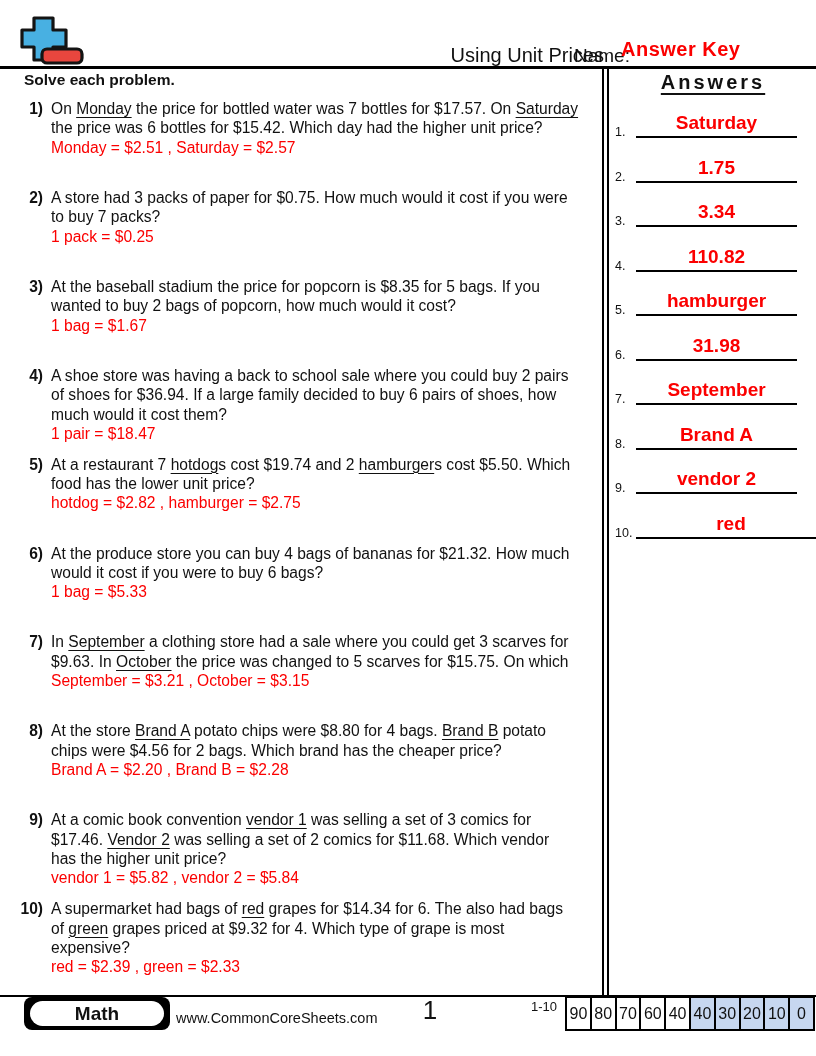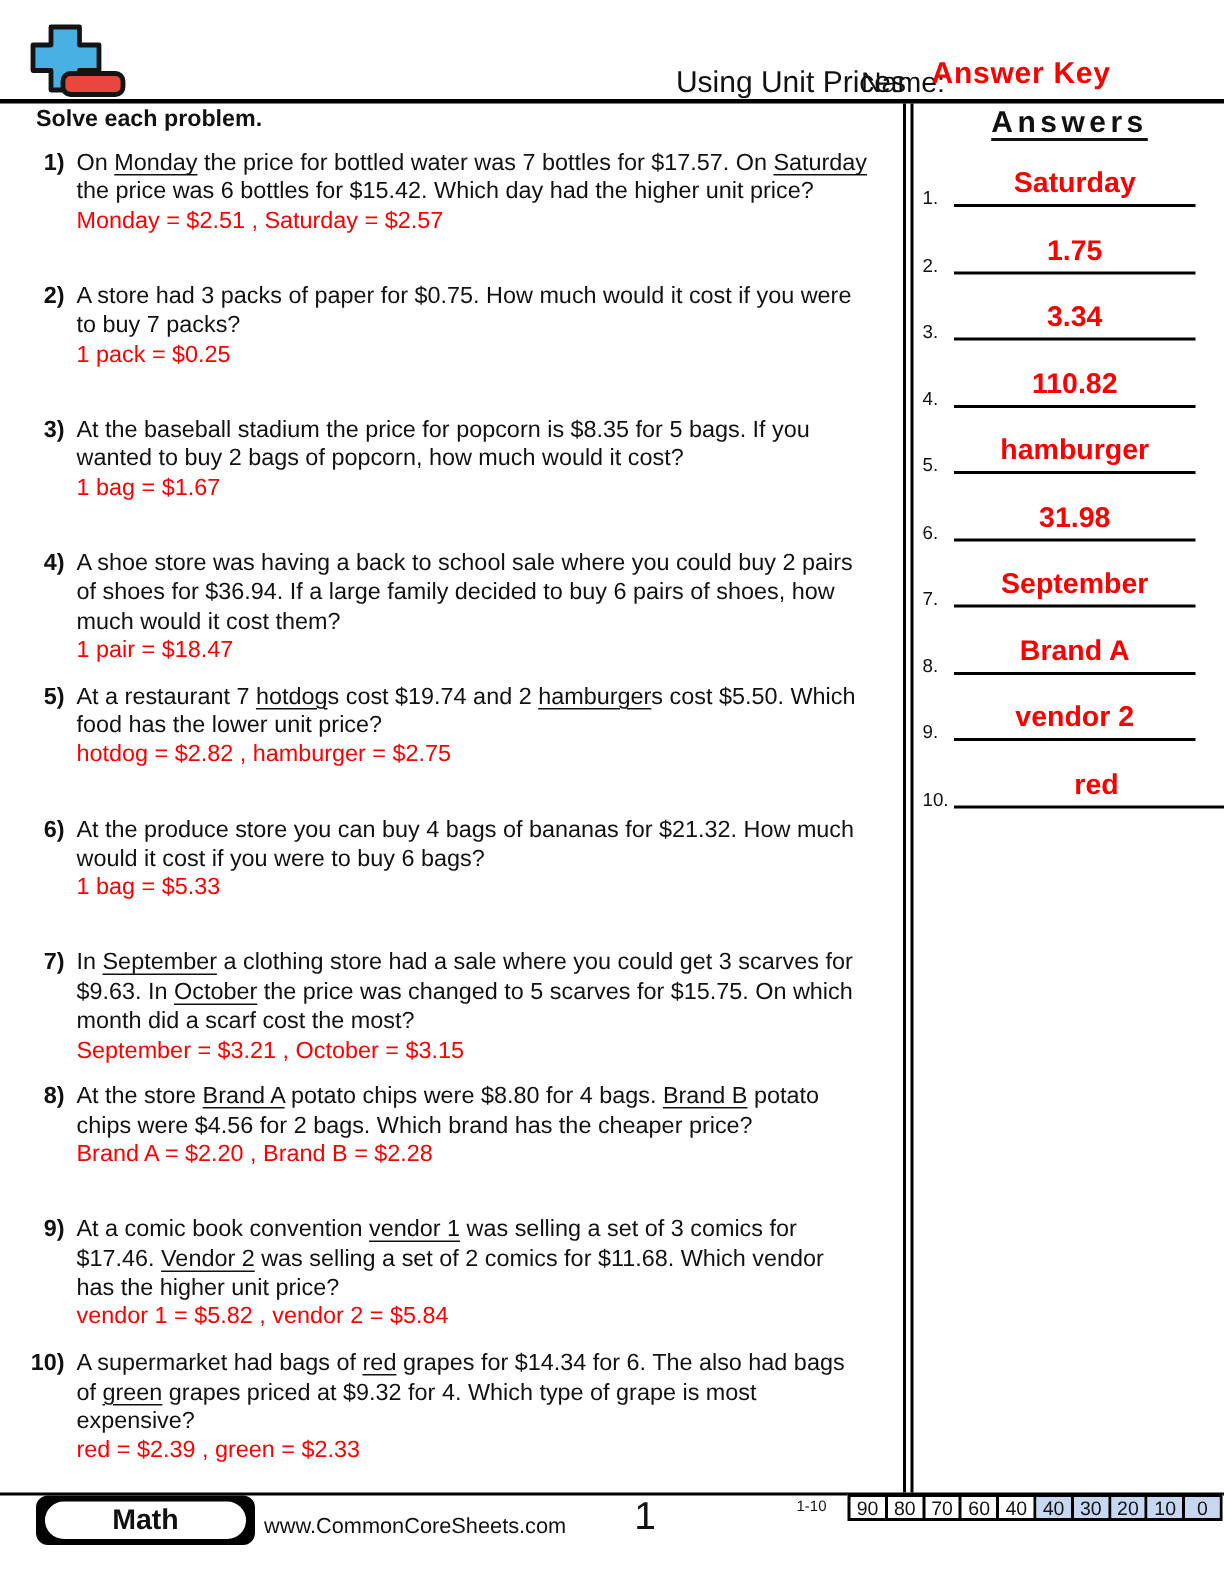--- a/index.html
+++ b/index.html
@@ -126,7 +126,6 @@
         <div class="qtext">
           <div class="qline"><span>In </span><span class="u">September</span><span> a clothing store had a sale where you could get 3 scarves for</span></div>
           <div class="qline"><span>$9.63. In </span><span class="u">October</span><span> the price was changed to 5 scarves for $15.75. On which</span></div>
-          <div class="qline"><span>month did a scarf cost the most?</span></div>
           <div class="qanswer">September = $3.21 , October = $3.15</div>
         </div>
       </div>

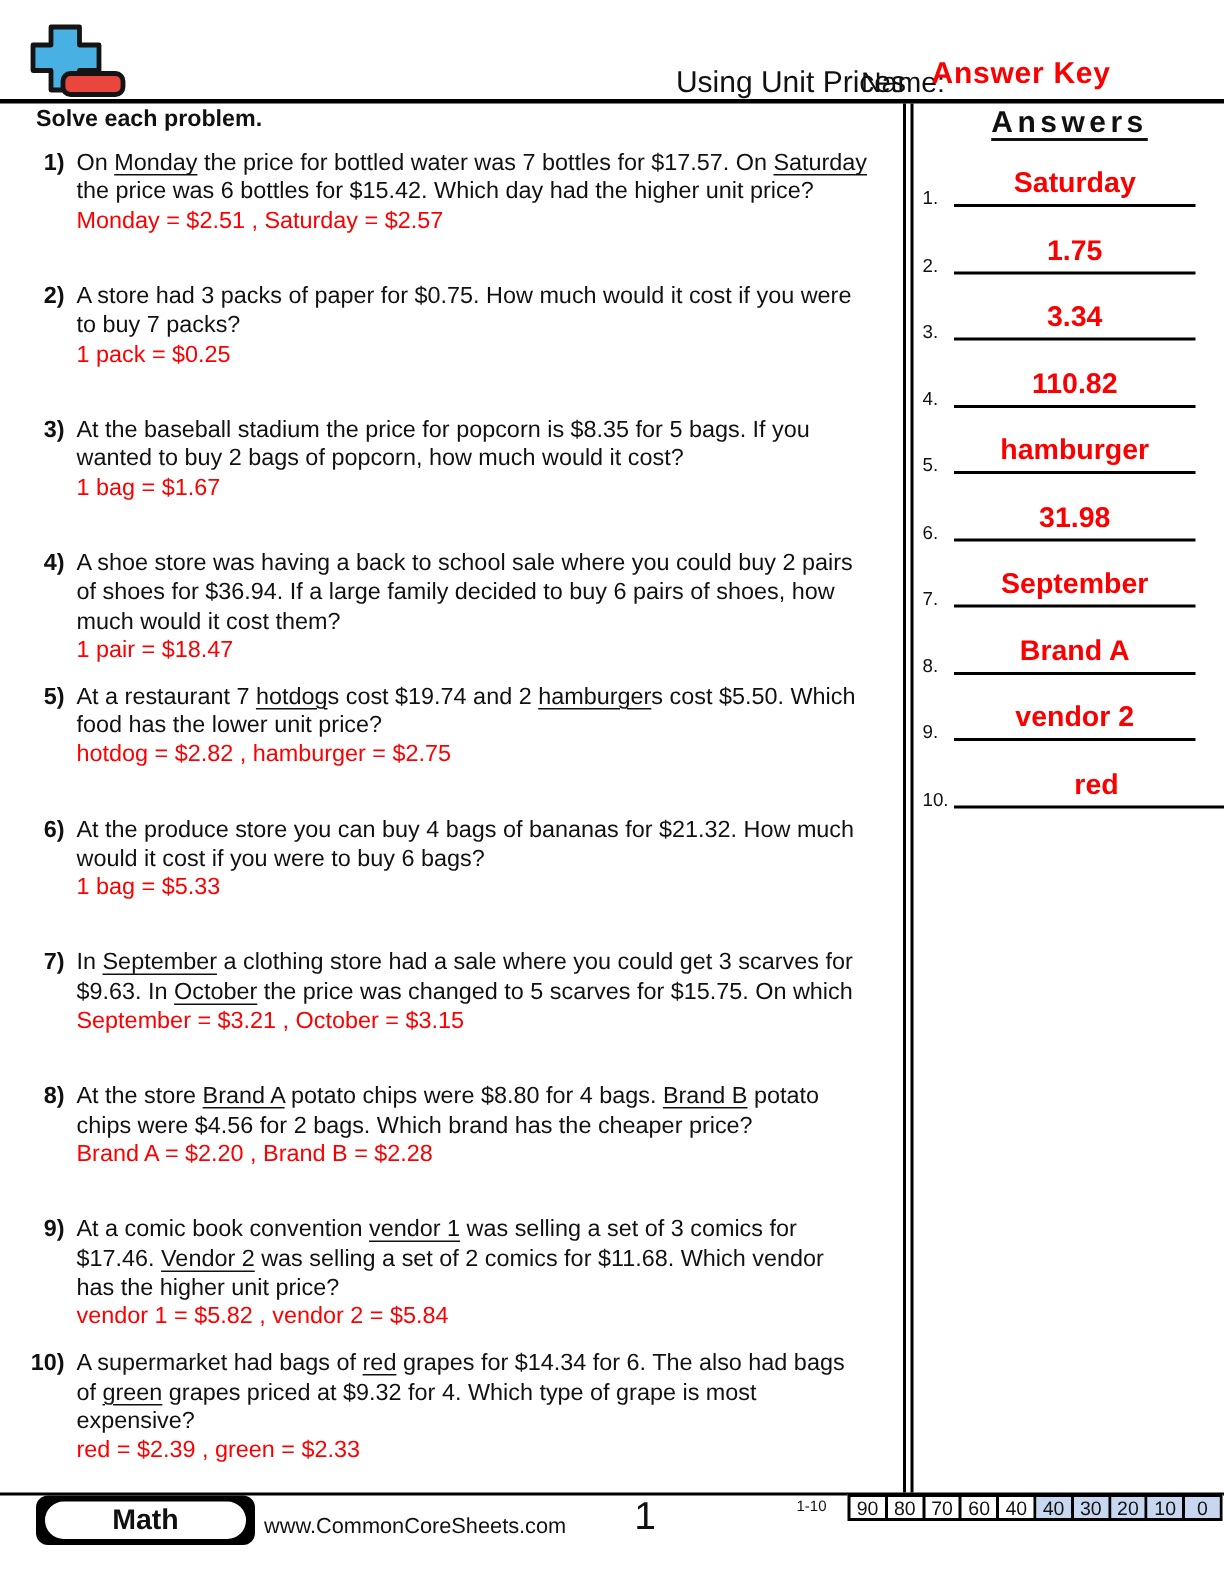--- a/index.html
+++ b/index.html
@@ -48,7 +48,7 @@
              display:flex;align-items:center;justify-content:center;font-size:19px;font-weight:bold;}
   .website{position:absolute;left:176px;top:1010px;font-size:14.5px;}
   .page-number{position:absolute;left:400px;top:995px;width:60px;text-align:center;font-size:26px;}
-  .score-range{position:absolute;left:531px;top:999px;font-size:10px;}
+  .score-range{position:absolute;left:531px;top:999px;font-size:13px;}
   .score-cells{position:absolute;left:565px;top:996px;display:flex;border:2px solid #000;background:#fff;}
   .score-cell{width:22.8px;height:14px;display:flex;align-items:center;justify-content:center;
               font-size:13px;border-right:2px solid #000;text-align:right;}

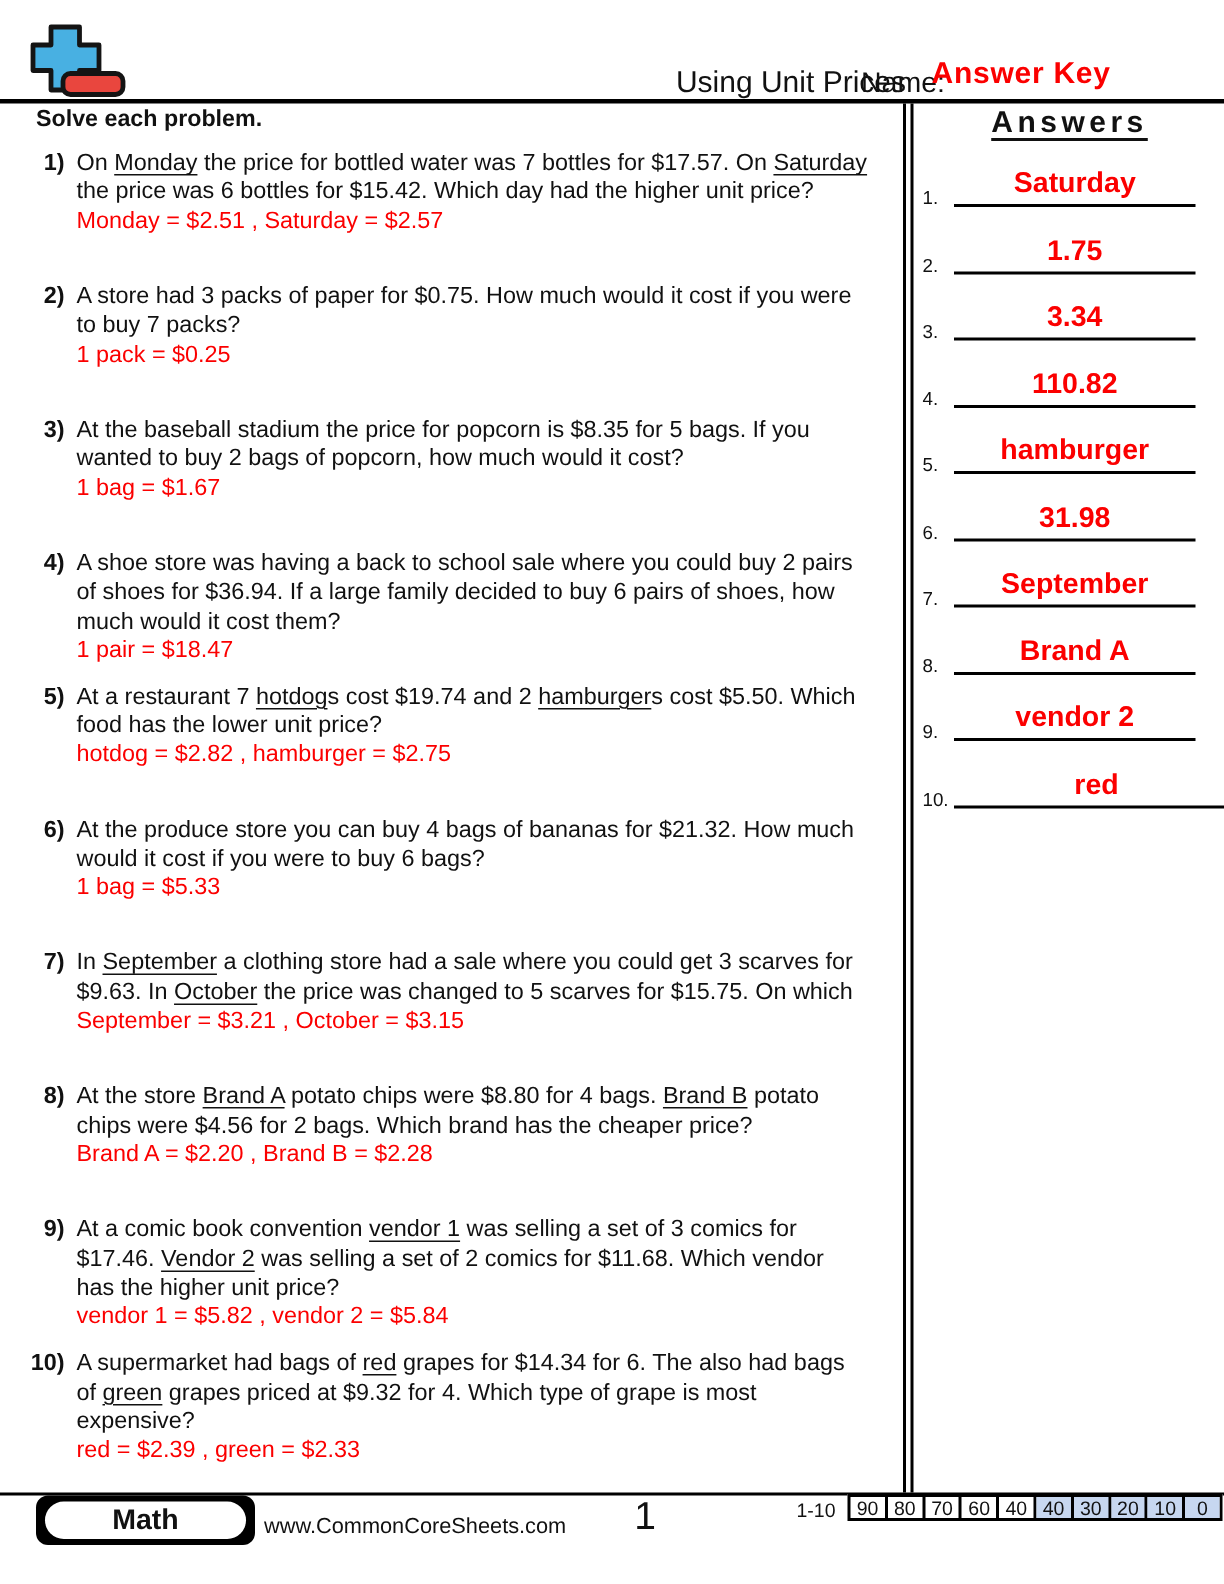--- a/index.html
+++ b/index.html
@@ -50,8 +50,8 @@
   .page-number{position:absolute;left:400px;top:995px;width:60px;text-align:center;font-size:26px;}
   .score-range{position:absolute;left:531px;top:999px;font-size:13px;}
   .score-cells{position:absolute;left:565px;top:996px;display:flex;border:2px solid #000;background:#fff;}
-  .score-cell{width:22.8px;height:14px;display:flex;align-items:center;justify-content:center;
-              font-size:13px;border-right:2px solid #000;text-align:right;}
+  .score-cell{width:22.8px;height:31px;display:flex;align-items:center;justify-content:center;
+              font-size:16px;border-right:2px solid #000;text-align:right;}
   .score-cell:last-child{border-right:none;}
   .score-cell.hl{background:var(--hl,#c7d7f0);}
 </style>

